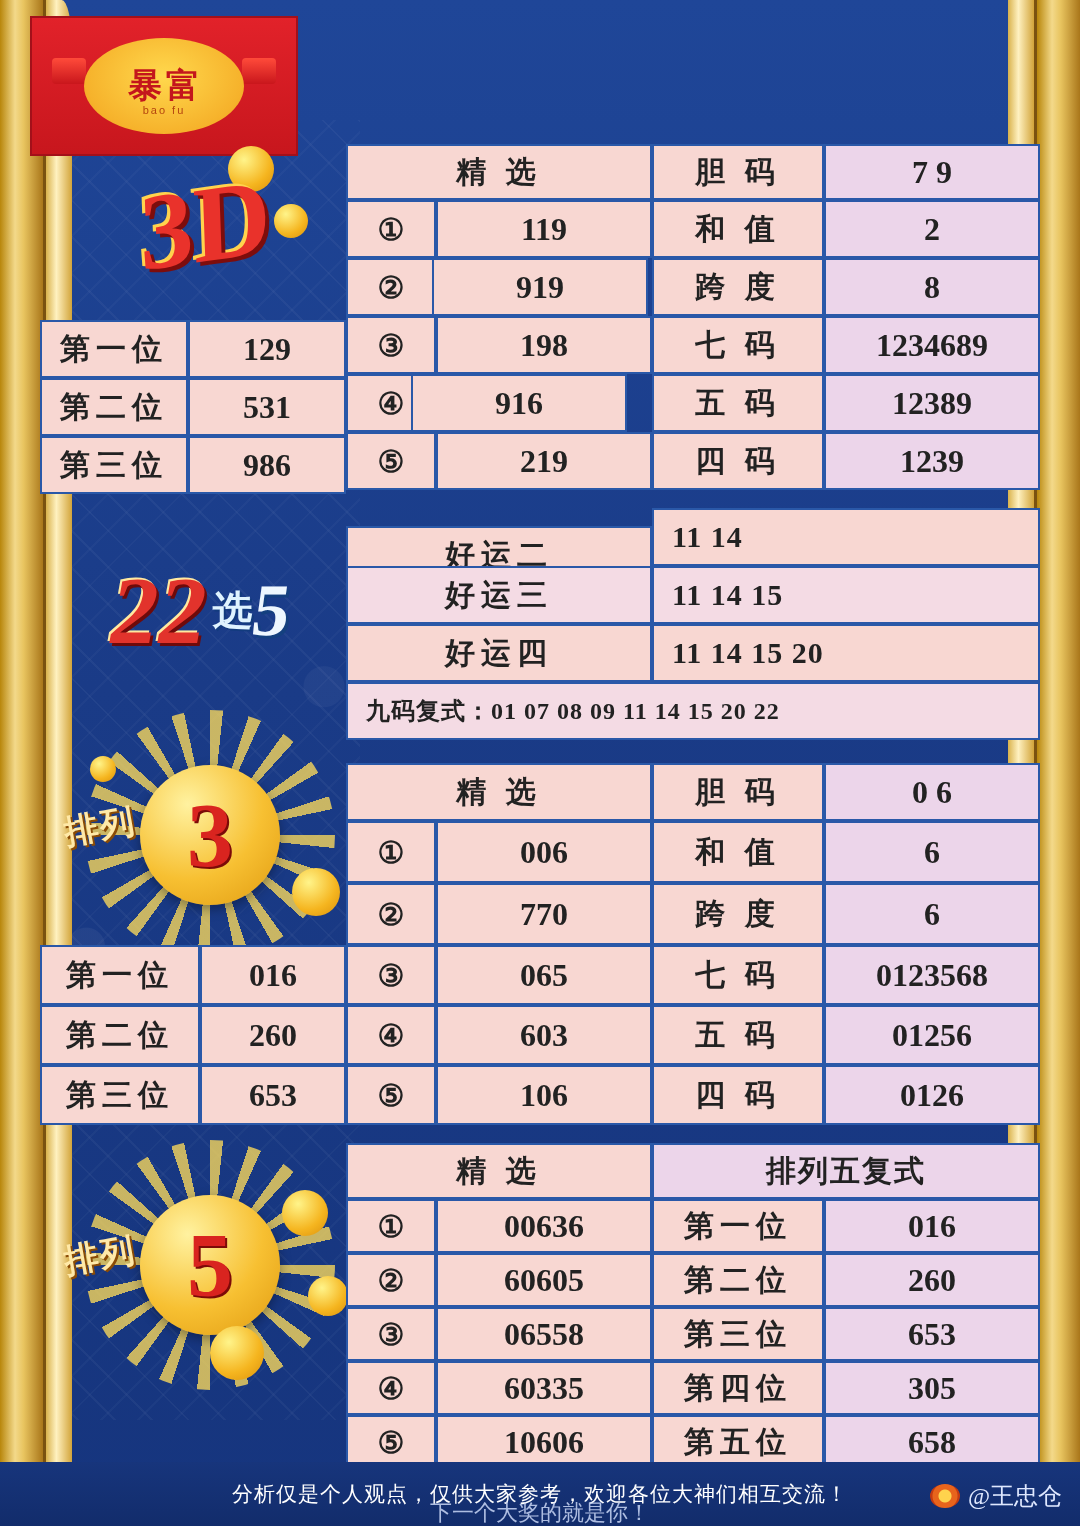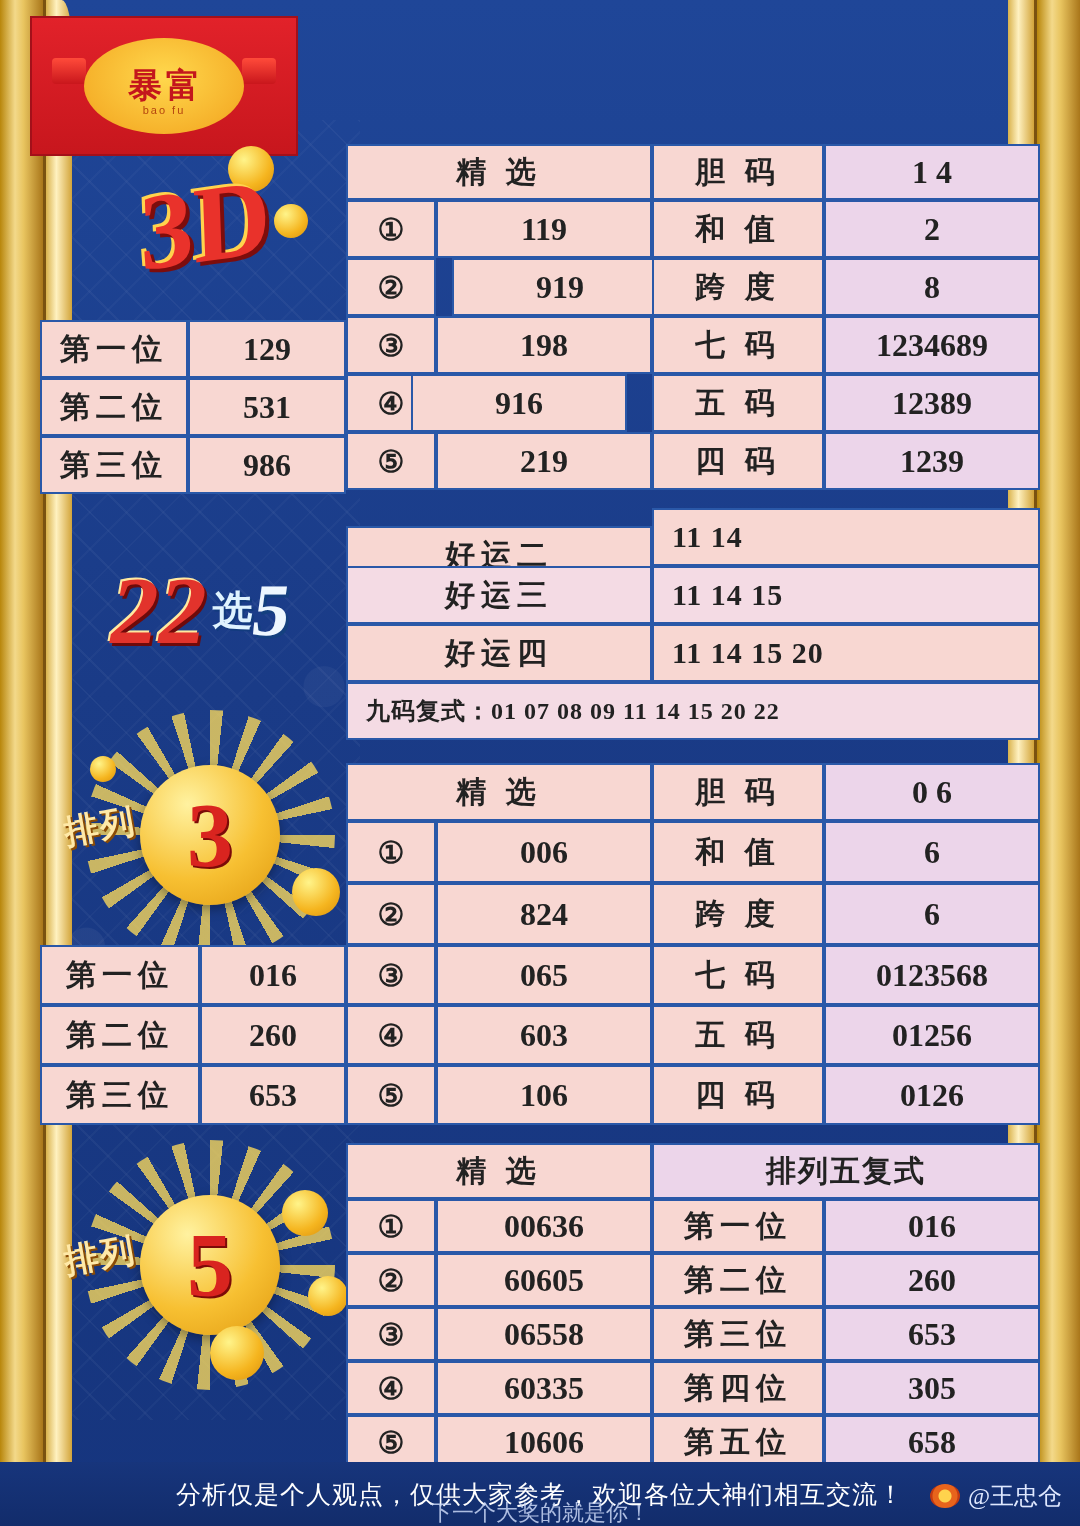--- a/index.html
+++ b/index.html
@@ -220,7 +220,7 @@
 <div class="cell num" style="left:436px; top:432px; width:216px; height:58px;">219</div>
 
 <div class="cell lab" style="left:652px; top:144px; width:172px; height:56px;">胆  码</div>
-<div class="cell num pink2" style="left:824px; top:144px; width:216px; height:56px;">1 4</div>
+<div class="cell num pink2" style="left:824px; top:144px; width:216px; height:56px;">7 9</div>
 <div class="cell lab" style="left:652px; top:200px; width:172px; height:58px;">和  值</div>
 <div class="cell num pink2" style="left:824px; top:200px; width:216px; height:58px;">2</div>
 <div class="cell lab" style="left:652px; top:258px; width:172px; height:58px;">跨  度</div>

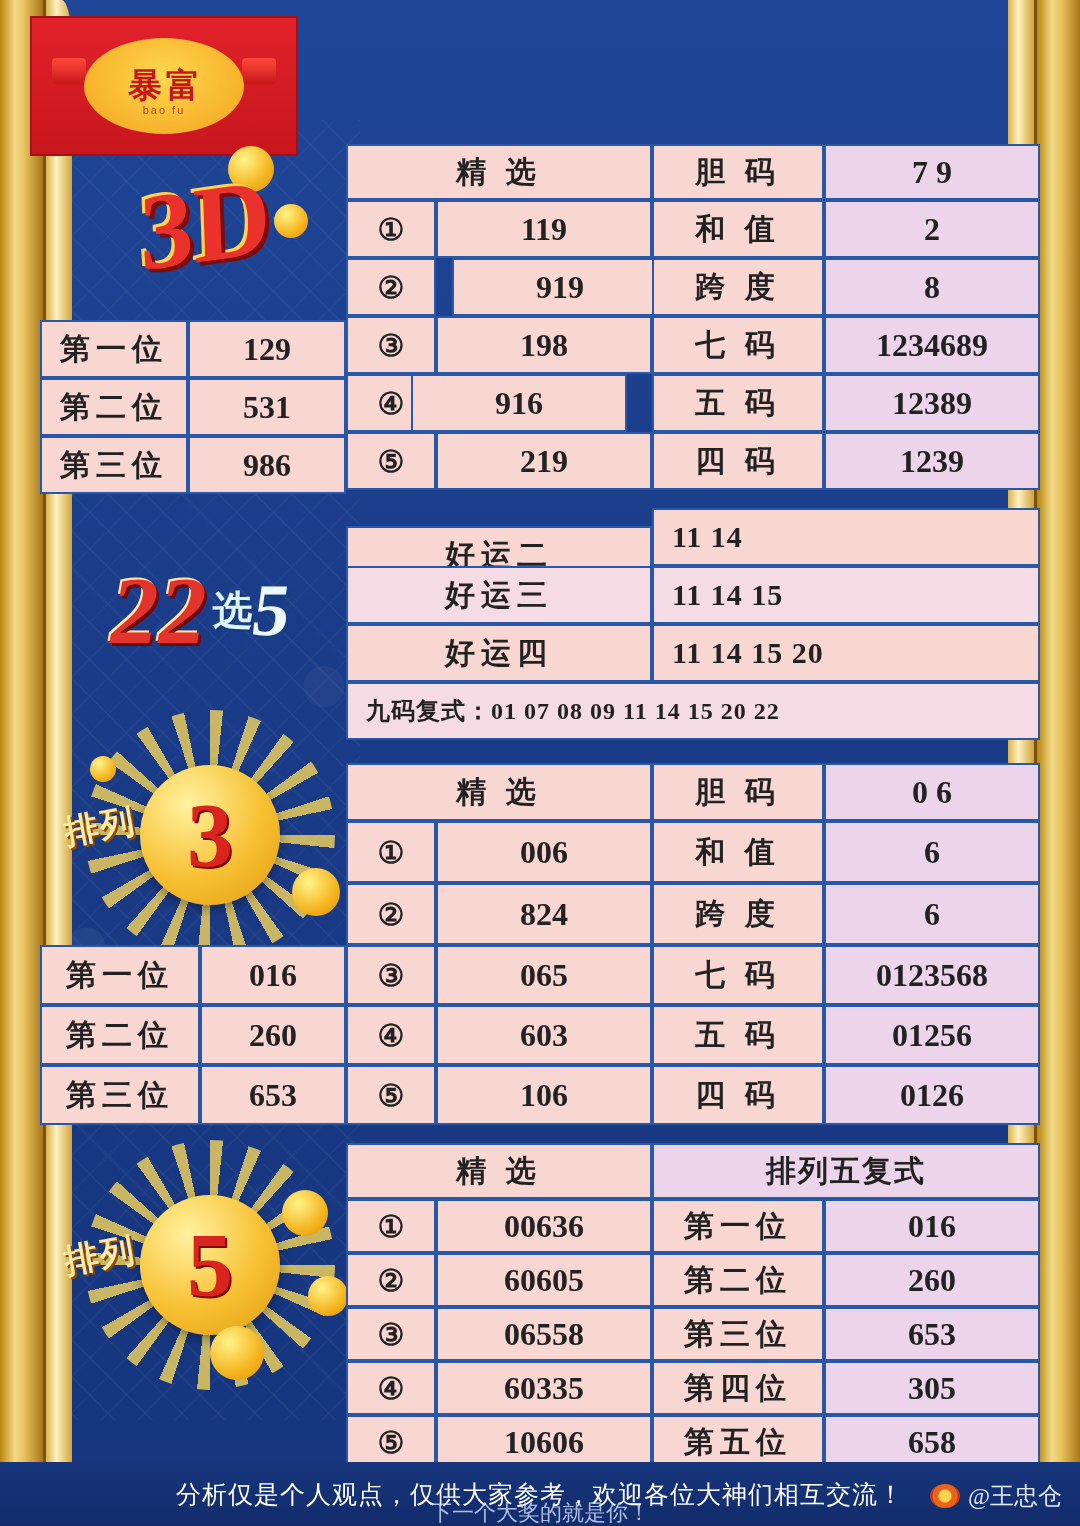--- a/index.html
+++ b/index.html
@@ -211,7 +211,7 @@
 <div class="cell circle-n" style="left:346px; top:200px; width:90px; height:58px;">①</div>
 <div class="cell num" style="left:436px; top:200px; width:216px; height:58px;">119</div>
 <div class="cell circle-n" style="left:346px; top:258px; width:90px; height:58px;">②</div>
-<div class="cell num" style="left:452px; top:258px; width:216px; height:58px;">919</div>
+<div class="cell num" style="left:432px; top:258px; width:216px; height:58px;">919</div>
 <div class="cell circle-n" style="left:346px; top:316px; width:90px; height:58px;">③</div>
 <div class="cell num" style="left:436px; top:316px; width:216px; height:58px;">198</div>
 <div class="cell circle-n" style="left:346px; top:374px; width:90px; height:58px;">④</div>

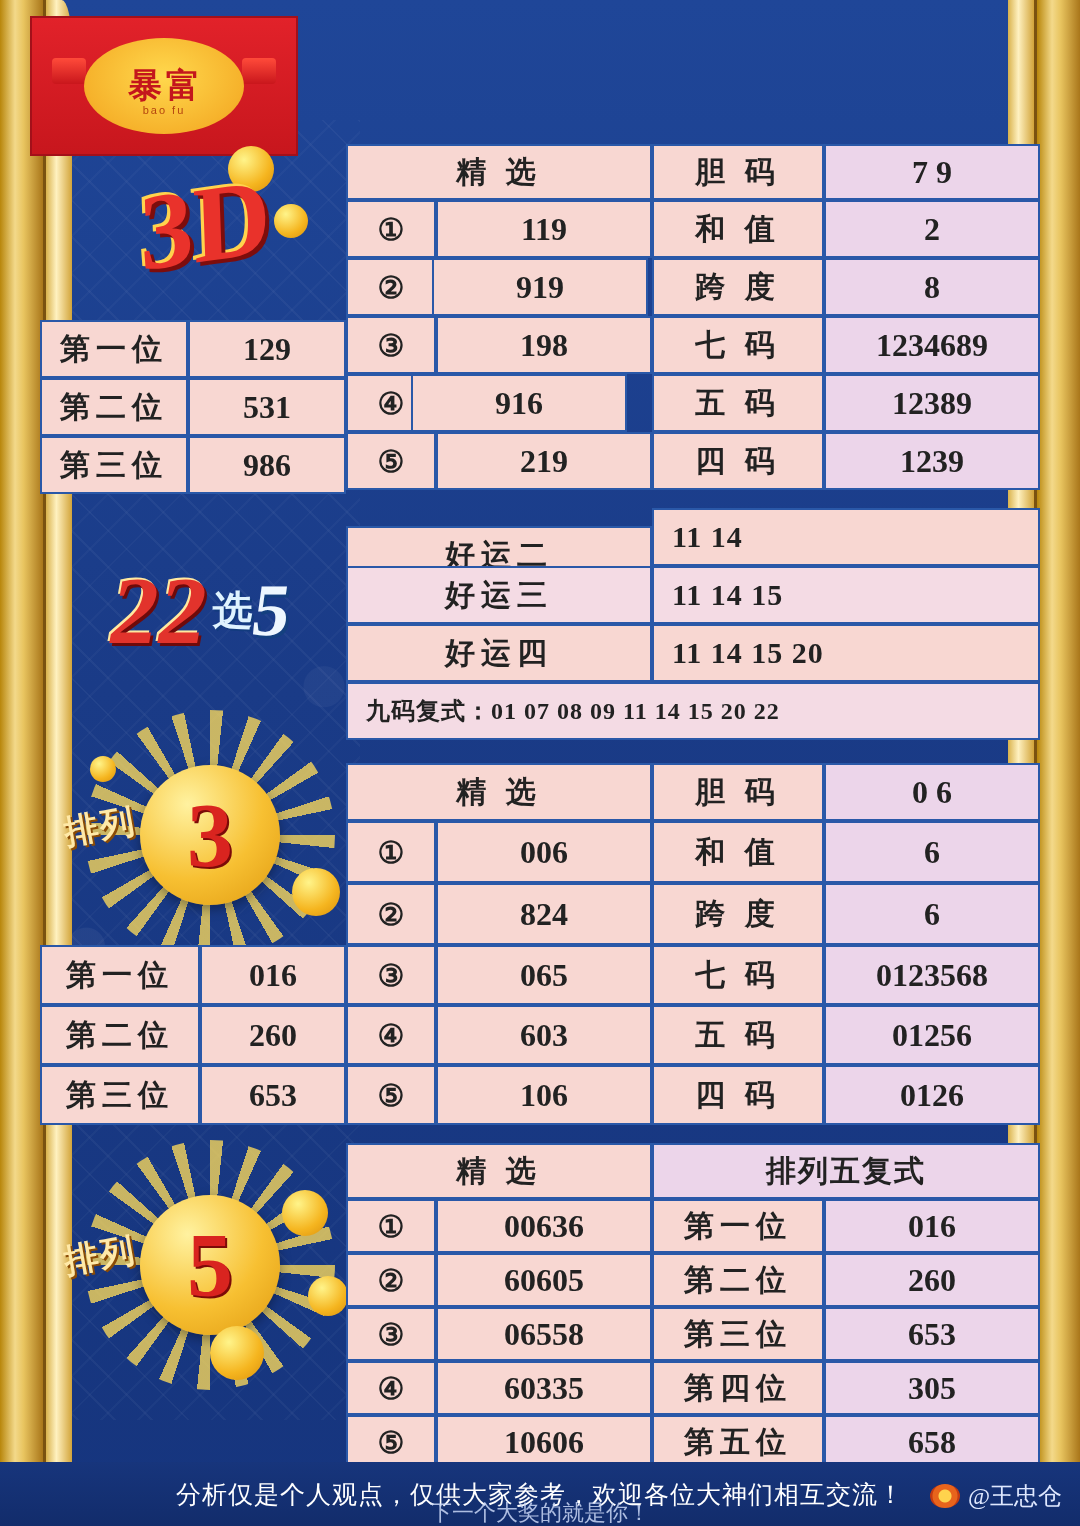--- a/index.html
+++ b/index.html
@@ -267,7 +267,7 @@
 <div class="cell circle-n" style="left:346px; top:821px; width:90px; height:62px;">①</div>
 <div class="cell num" style="left:436px; top:821px; width:216px; height:62px;">006</div>
 <div class="cell circle-n" style="left:346px; top:883px; width:90px; height:62px;">②</div>
-<div class="cell num" style="left:436px; top:883px; width:216px; height:62px;">824</div>
+<div class="cell num" style="left:436px; top:883px; width:216px; height:62px;">770</div>
 <div class="cell circle-n" style="left:346px; top:945px; width:90px; height:60px;">③</div>
 <div class="cell num" style="left:436px; top:945px; width:216px; height:60px;">065</div>
 <div class="cell circle-n" style="left:346px; top:1005px; width:90px; height:60px;">④</div>

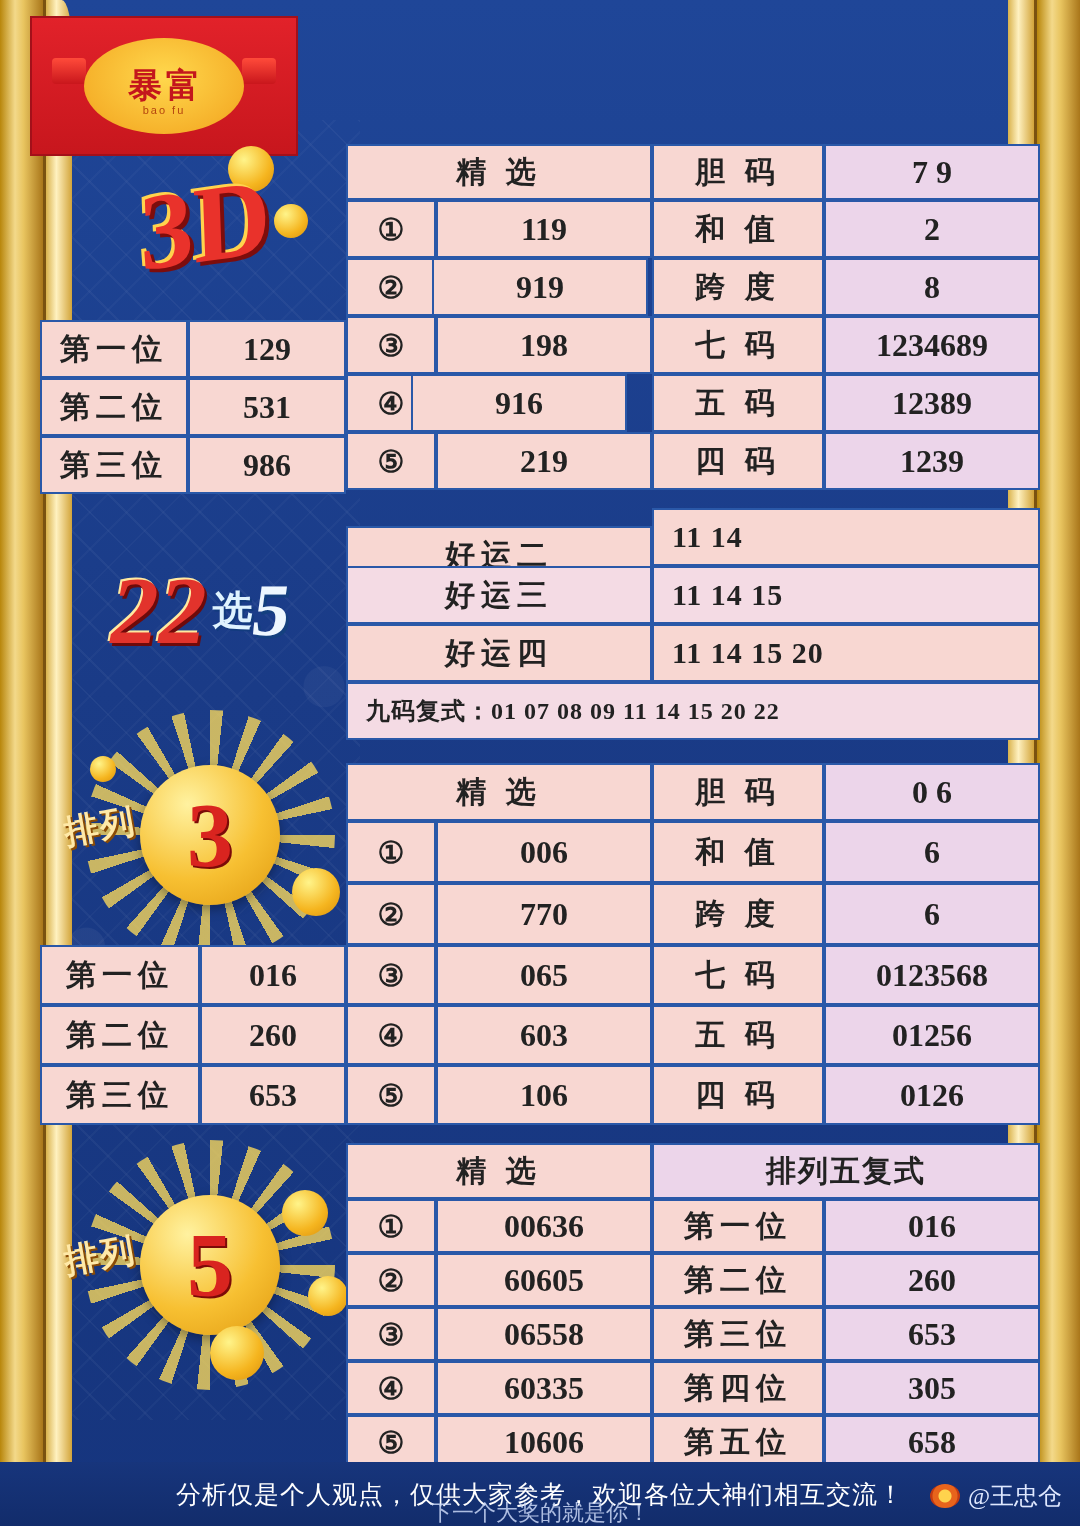--- a/index.html
+++ b/index.html
@@ -150,7 +150,7 @@
     display:flex; align-items:center; justify-content:center;
   }
   .footer-text {
-    color:#ffffff; font-family:"Liberation Serif", serif; font-size:25px;
+    color:#ffffff; font-family:"Liberation Serif", serif; font-size:21px;
     letter-spacing:1px;
   }
   .watermark {

